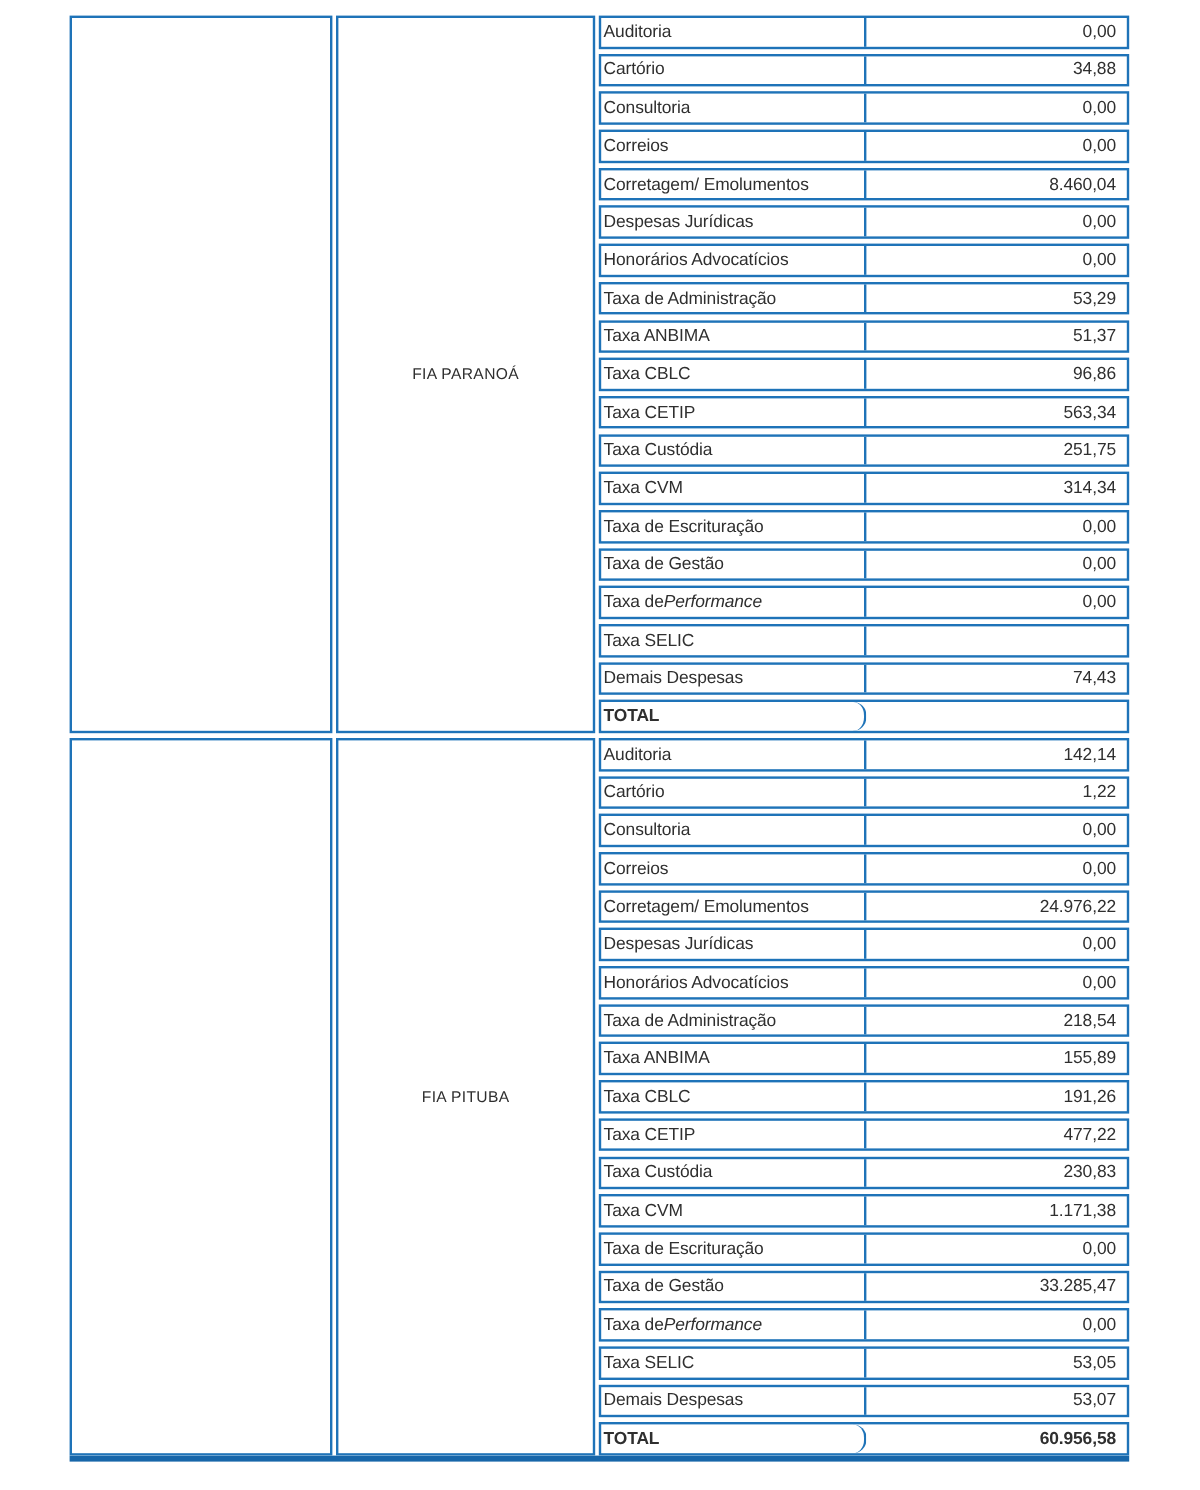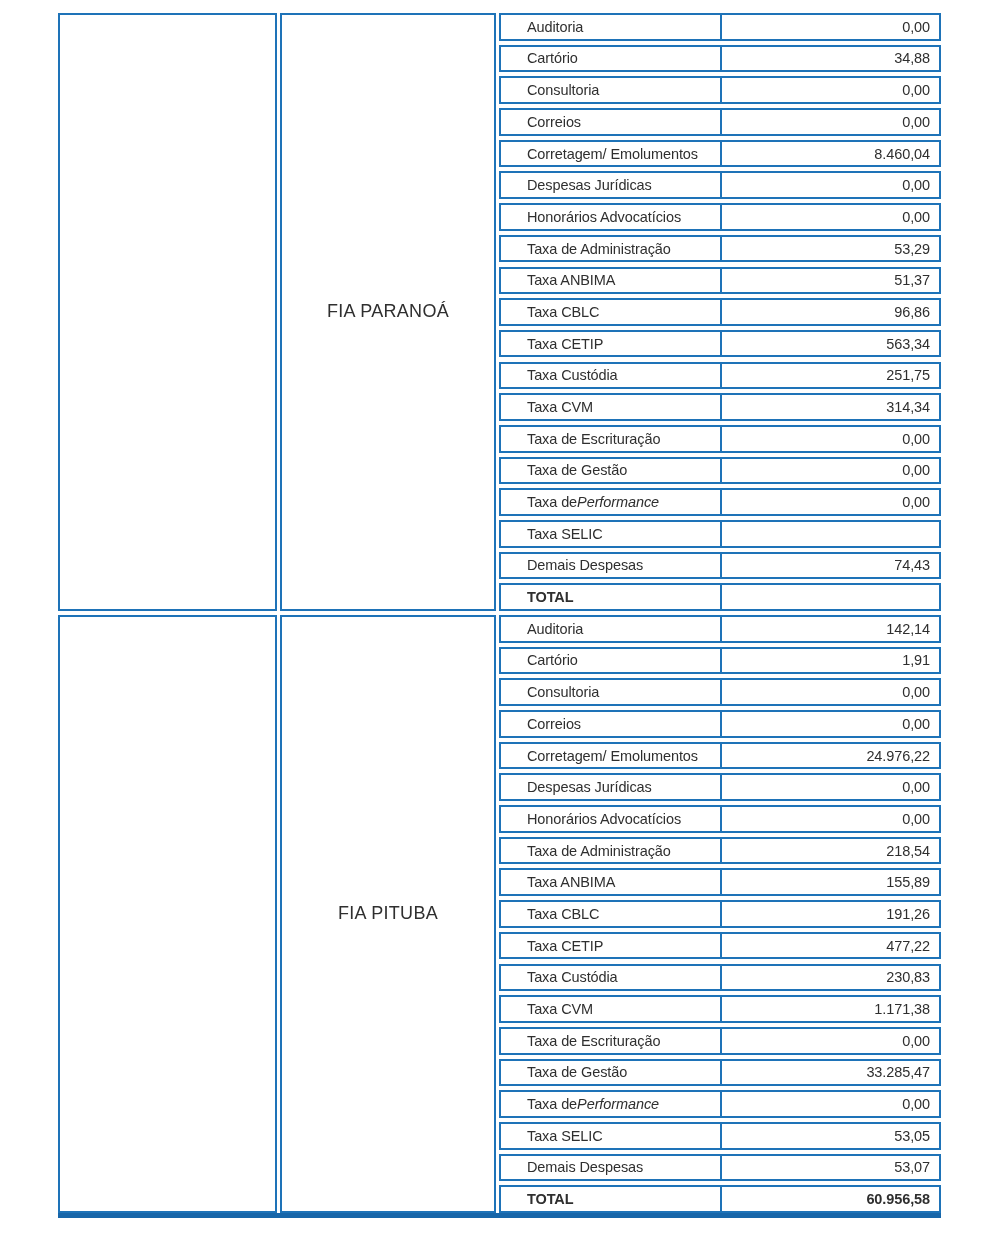--- a/index.html
+++ b/index.html
@@ -30,7 +30,7 @@
   }
   .row:last-child{margin-bottom:0;}
   .cell{display:flex;align-items:center;font-size:14.5px;letter-spacing:-0.1px;}
-  .cell.label{flex:0 0 221px;border-right:2px solid var(--blue);padding-left:26px;}
+  .cell.label{flex:0 0 221px;border-right:2px solid var(--blue);padding-left:2px;}
   .cell.value{flex:1;justify-content:flex-end;padding-right:9px;}
   .row.total .cell{font-weight:bold;}
 </style>

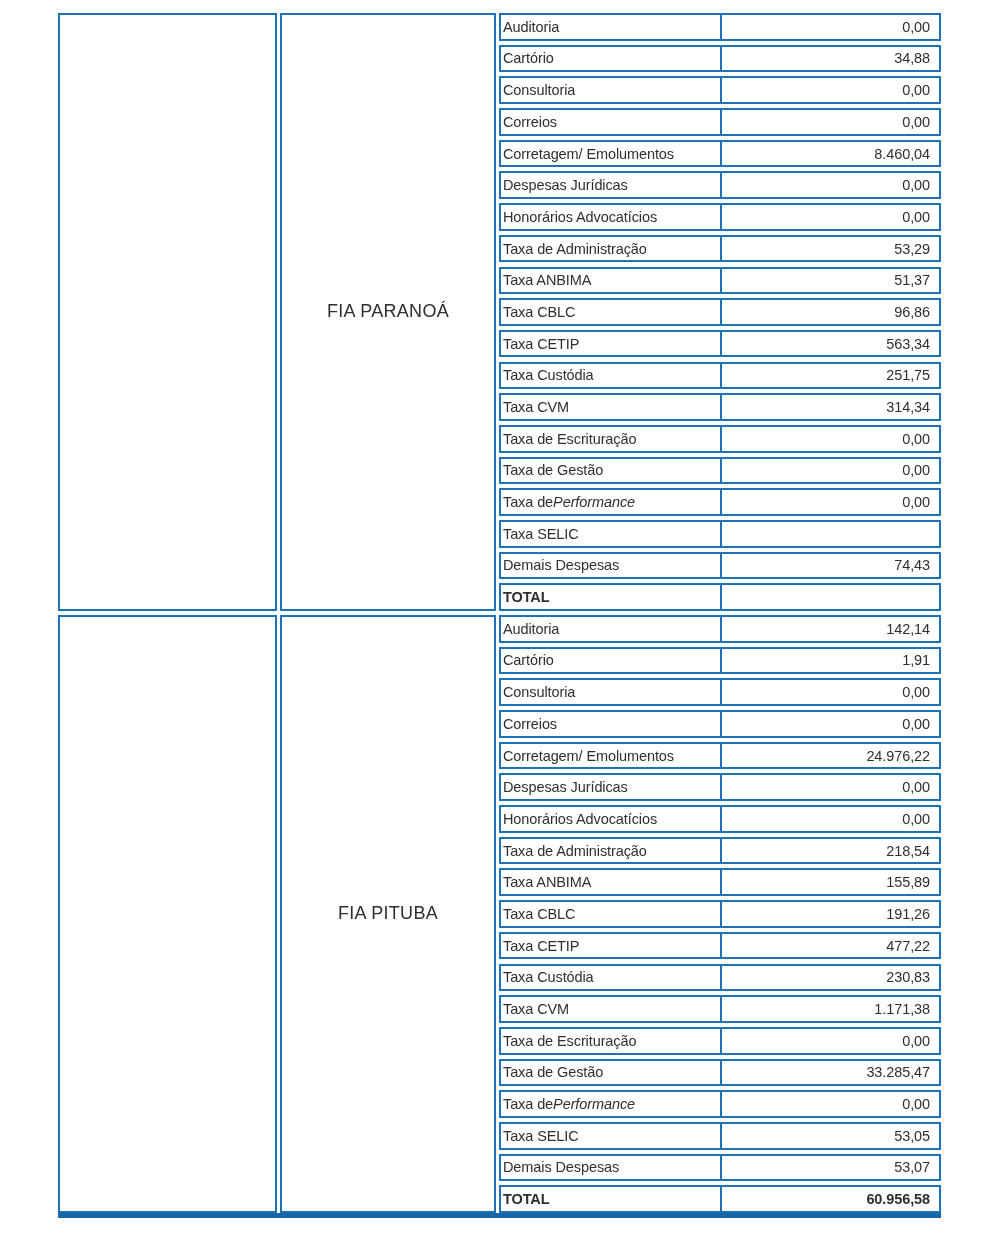--- a/index.html
+++ b/index.html
@@ -21,7 +21,7 @@
   .col-fund{
     width:216px;margin-right:3px;
     display:flex;align-items:center;justify-content:center;
-    font-size:18px;letter-spacing:0.3px;
+    font-size:13px;letter-spacing:0.3px;
   }
   .rows{width:442px;display:flex;flex-direction:column;}
   .row{

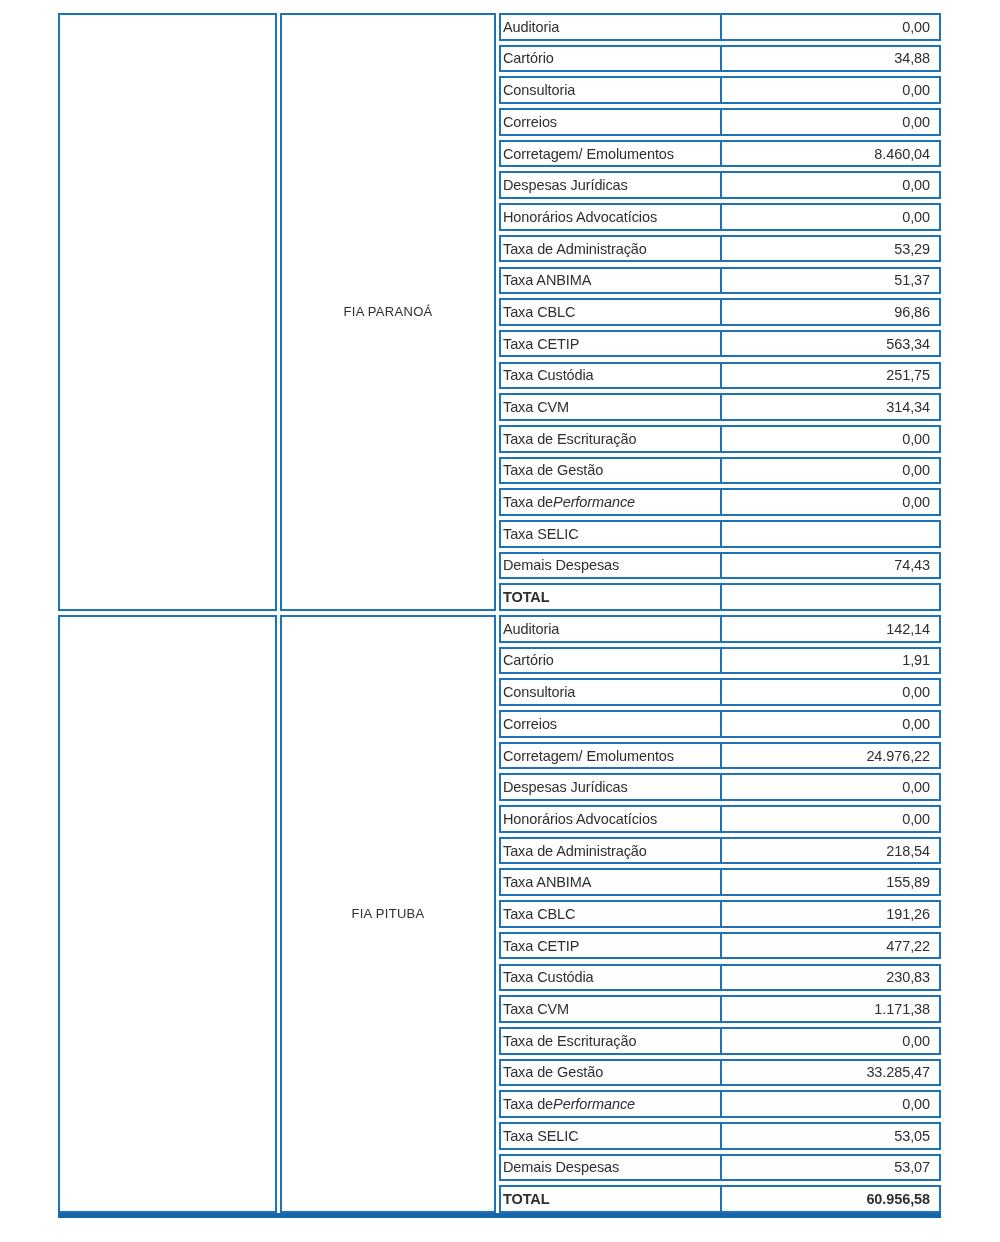--- a/index.html
+++ b/index.html
@@ -32,7 +32,7 @@
   .cell{display:flex;align-items:center;font-size:14.5px;letter-spacing:-0.1px;}
   .cell.label{flex:0 0 221px;border-right:2px solid var(--blue);padding-left:2px;}
   .cell.value{flex:1;justify-content:flex-end;padding-right:9px;}
-  .row.total .cell{font-weight:bold;}
+  .row.total .cell{font-weight:bold;border-radius:11px;}
 </style>
 </head>
 <body>

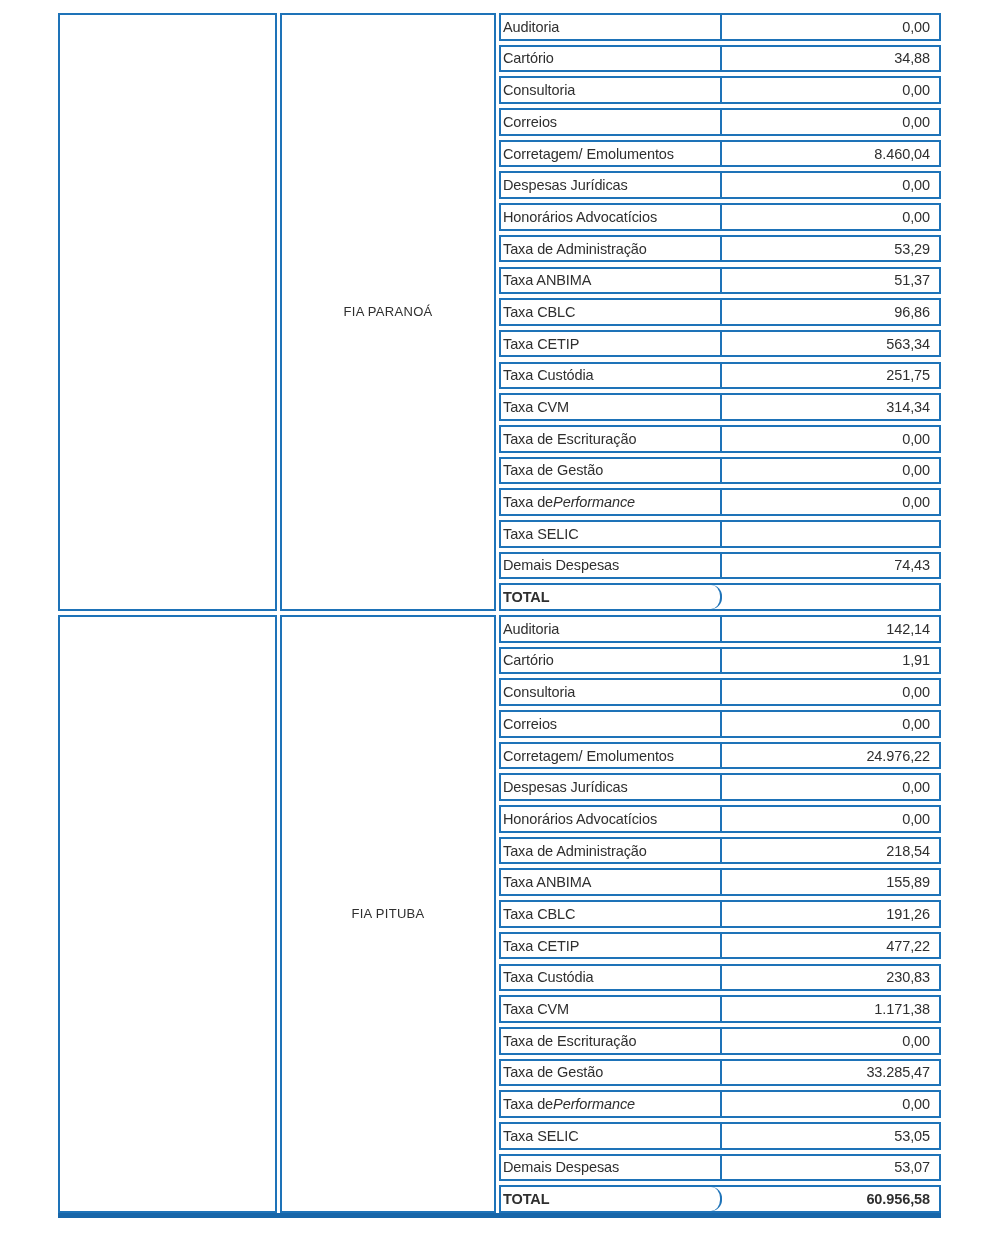--- a/index.html
+++ b/index.html
@@ -130,7 +130,7 @@
         </div>
         <div class="row">
           <div class="cell label">Cartório</div>
-          <div class="cell value">1,91</div>
+          <div class="cell value">1,22</div>
         </div>
         <div class="row">
           <div class="cell label">Consultoria</div>

